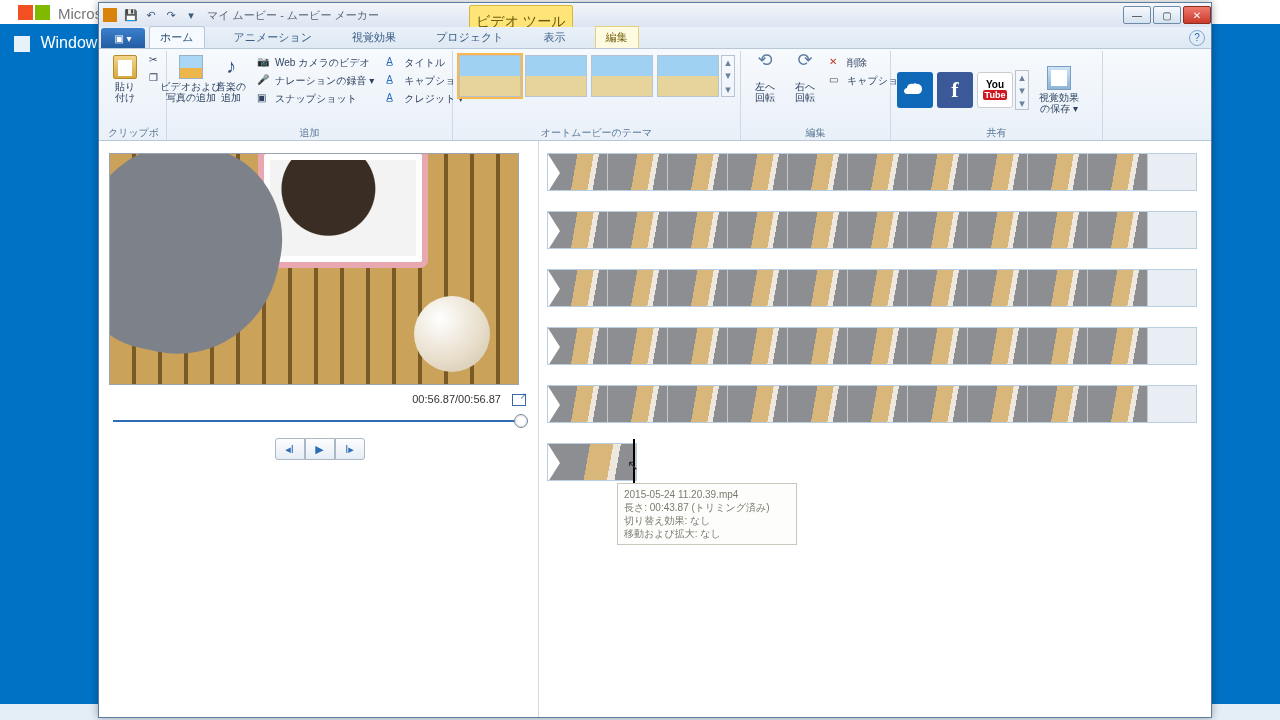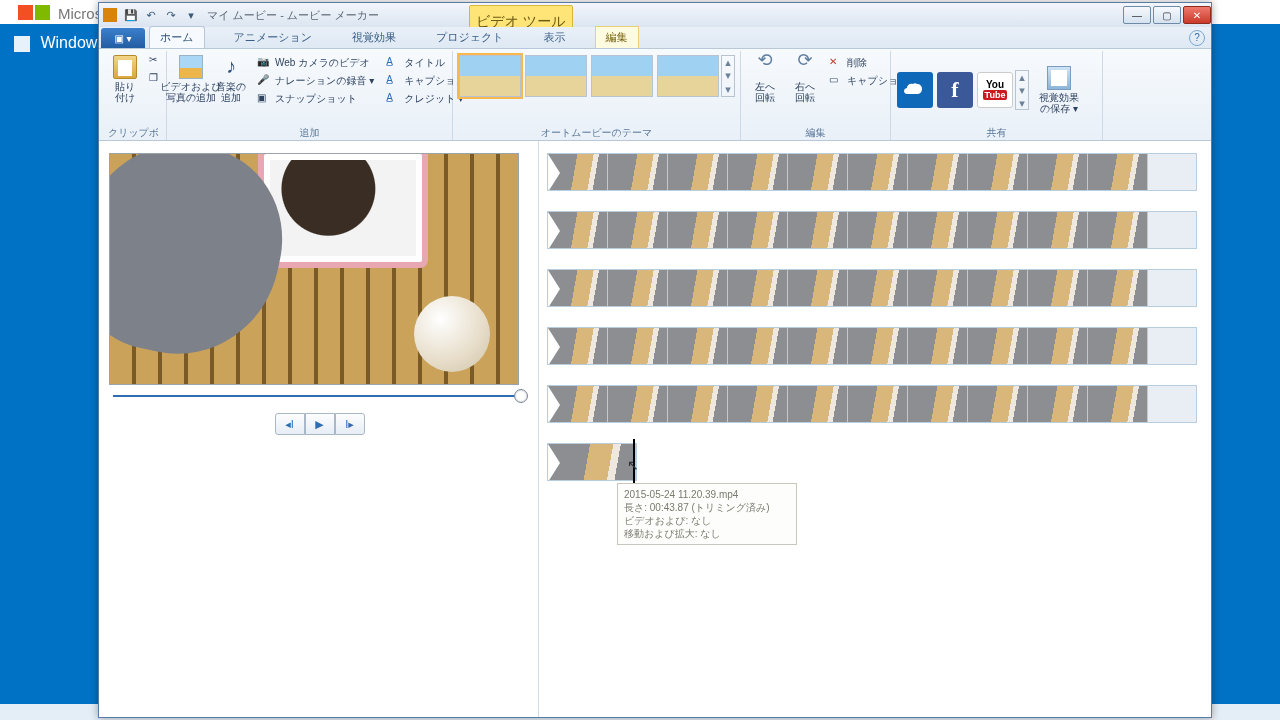--- a/index.html
+++ b/index.html
@@ -280,6 +280,10 @@
           <div class="bunny"></div>
           <div class="ball"></div>
         </div>
+        <div class="timecode">
+          <span>00:56.87/00:56.87</span>
+          <span class="fs"></span>
+        </div>
         <div class="scrub">
           <div class="track"></div>
             <div class="knob"></div>

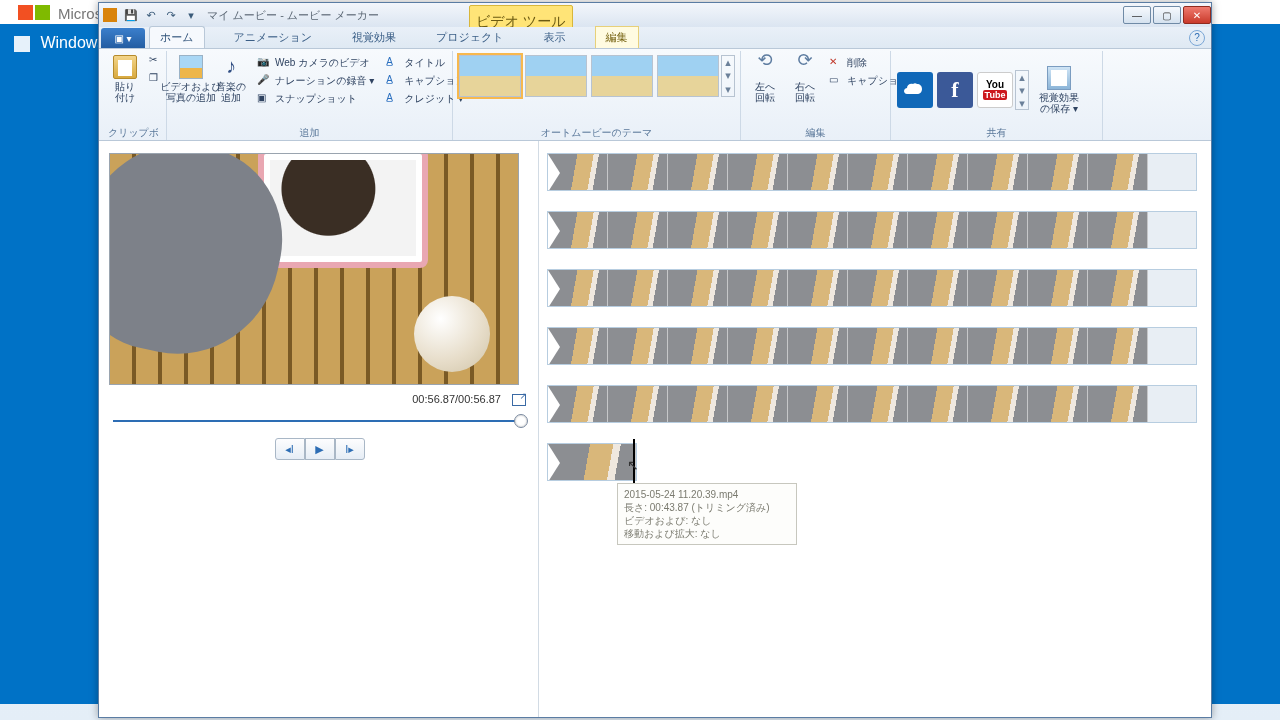--- a/index.html
+++ b/index.html
@@ -371,7 +371,7 @@
           <div class="tooltip">
             <div>2015-05-24 11.20.39.mp4</div>
             <div>長さ: 00:43.87 (トリミング済み)</div>
-            <div>ビデオおよび: なし</div>
+            <div>切り替え効果: なし</div>
             <div>移動および拡大: なし</div>
           </div>
         </div>

